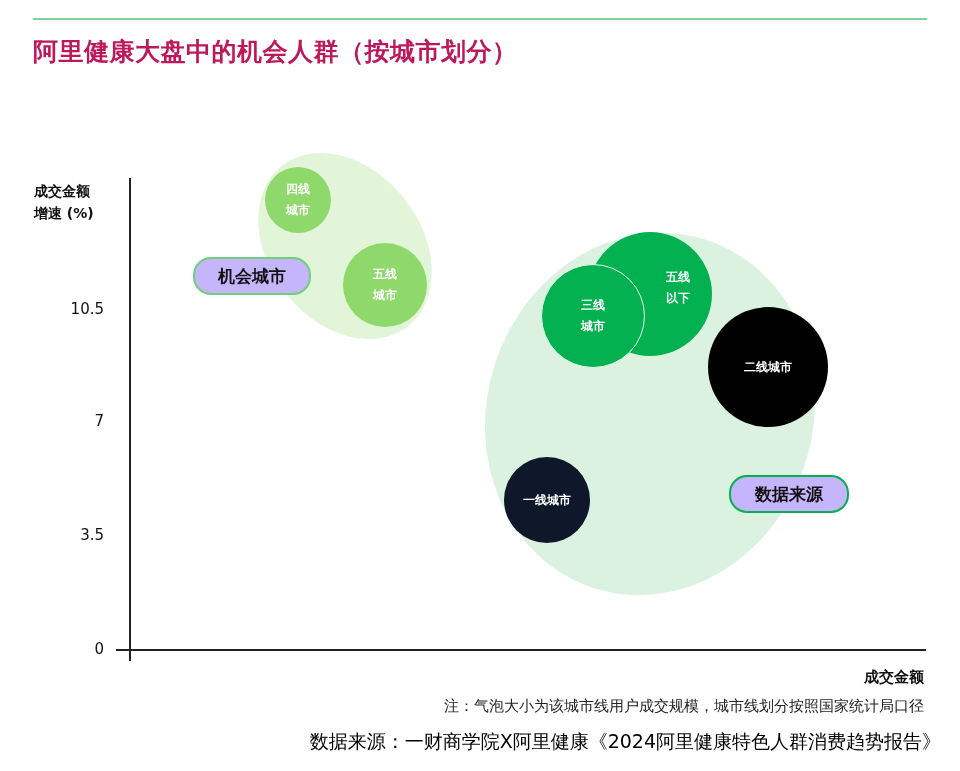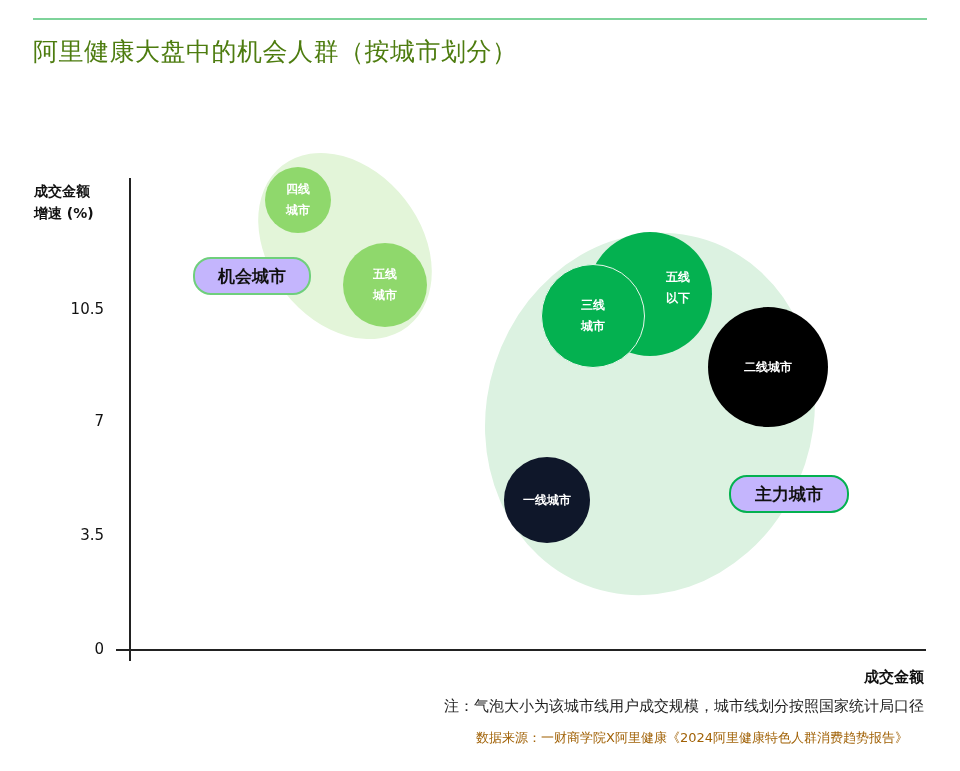--- a/index.html
+++ b/index.html
@@ -5,7 +5,7 @@
   html,body{margin:0;padding:0;background:#fff;}
   body{width:960px;height:771px;position:relative;overflow:hidden;font-family:"DejaVu Sans","Liberation Sans",sans-serif;color:#111;}
   .topline{position:absolute;left:33px;top:18px;width:894px;height:2px;background:#7ed39a;}
-  .title{position:absolute;left:33px;top:35px;font-size:25px;font-weight:normal;letter-spacing:0.5px;color:#4d7c0f;white-space:nowrap;}
+  .title{position:absolute;left:33px;top:35px;font-size:25px;font-weight:bold;letter-spacing:0.5px;color:#be185d;white-space:nowrap;}
   .ylabel{position:absolute;left:34px;top:180px;font-size:14px;font-weight:bold;line-height:22px;color:#111;}
   .ytick{position:absolute;width:70px;text-align:right;font-size:15px;font-weight:normal;color:#111;}
   .yaxis{position:absolute;left:129px;top:178px;width:1.5px;height:483px;background:#222;}

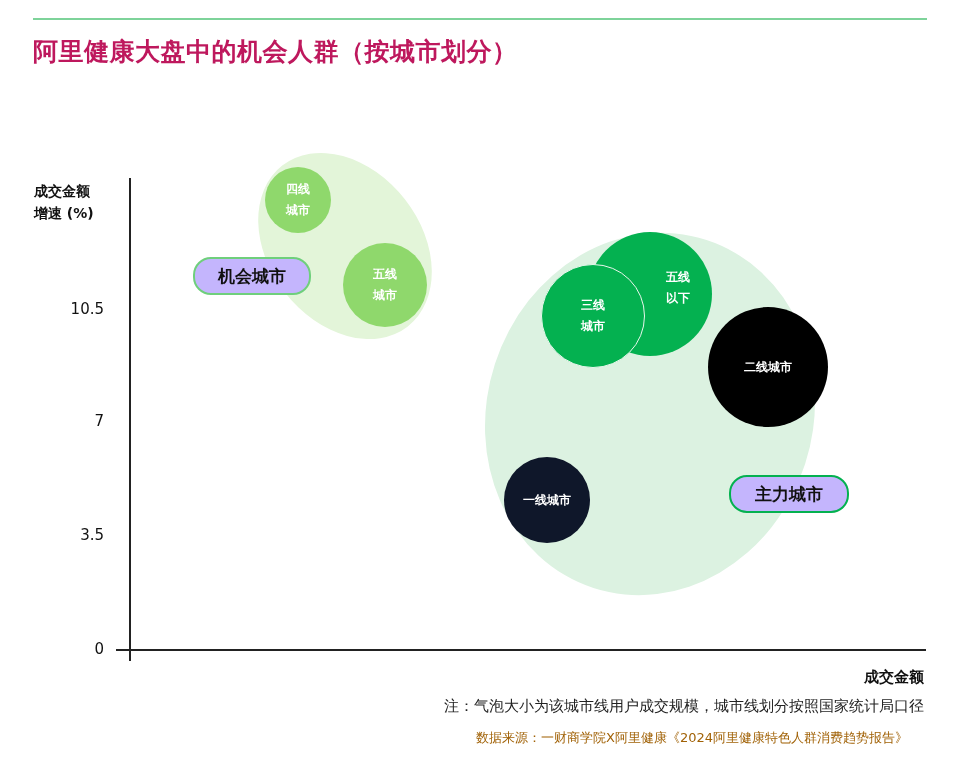--- a/index.html
+++ b/index.html
@@ -50,7 +50,7 @@
 <div class="bubble" style="left:504px;top:457px;width:86px;height:86px;background:#0f172a;">一线城市</div>
 
 <div class="tag" style="left:193px;top:257px;width:114px;height:34px;">机会城市</div>
-<div class="tag" style="left:729px;top:475px;width:116px;height:34px;border-color:#04b150;">主力城市</div>
+<div class="tag" style="left:729px;top:475px;width:116px;height:34px;border-color:#04b150;">数据来源</div>
 
 <div class="yaxis"></div>
 <div class="xaxis"></div>

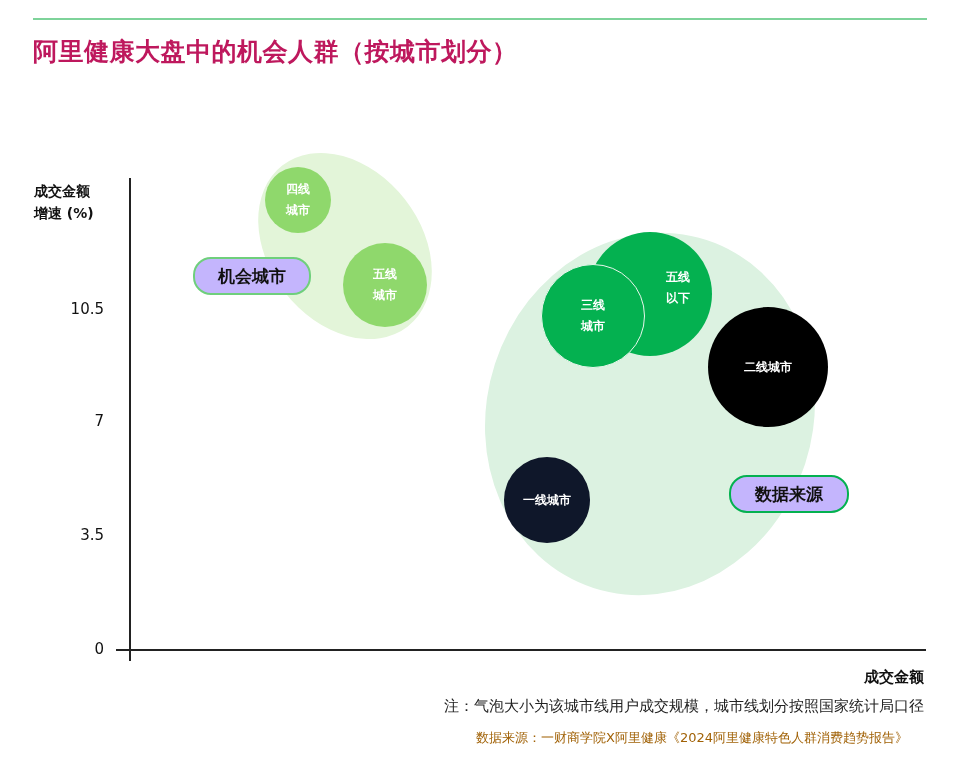--- a/index.html
+++ b/index.html
@@ -12,7 +12,7 @@
   .xaxis{position:absolute;left:116px;top:649px;width:810px;height:1.5px;background:#222;}
   .xlabel{position:absolute;right:36px;top:668px;font-size:15px;font-weight:bold;color:#111;}
   .note{position:absolute;right:36px;top:697px;font-size:15px;color:#222;white-space:nowrap;}
-  .source{position:absolute;right:52px;top:729px;font-size:13px;color:#a16207;white-space:nowrap;}
+  .source{position:absolute;right:19px;top:729px;font-size:19px;color:#000000;white-space:nowrap;}
   .bubble{position:absolute;border-radius:50%;display:flex;align-items:center;justify-content:center;text-align:center;color:#fff;font-weight:bold;font-size:12px;line-height:21px;white-space:pre-line;}
   .tag{position:absolute;background:#c4b5fd;border:2px solid #6fcf7c;border-radius:18px;font-size:17px;font-weight:bold;color:#111;display:flex;align-items:center;justify-content:center;}
   svg{position:absolute;left:0;top:0;}

